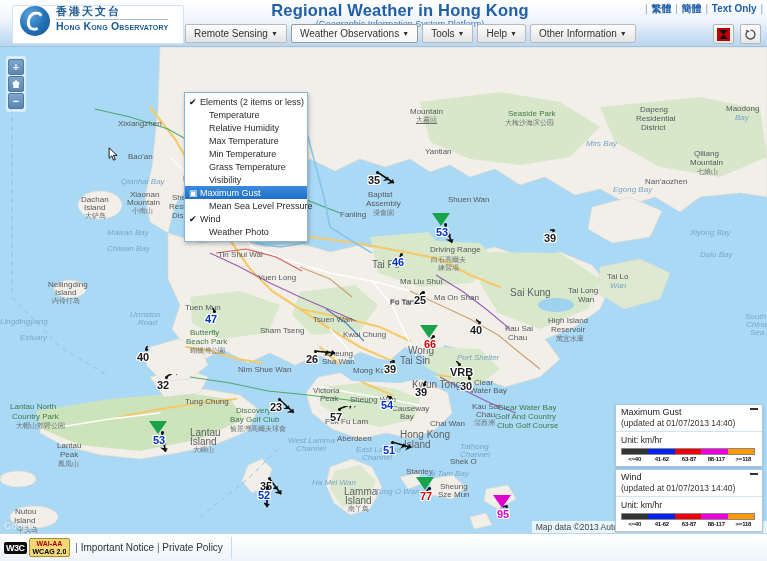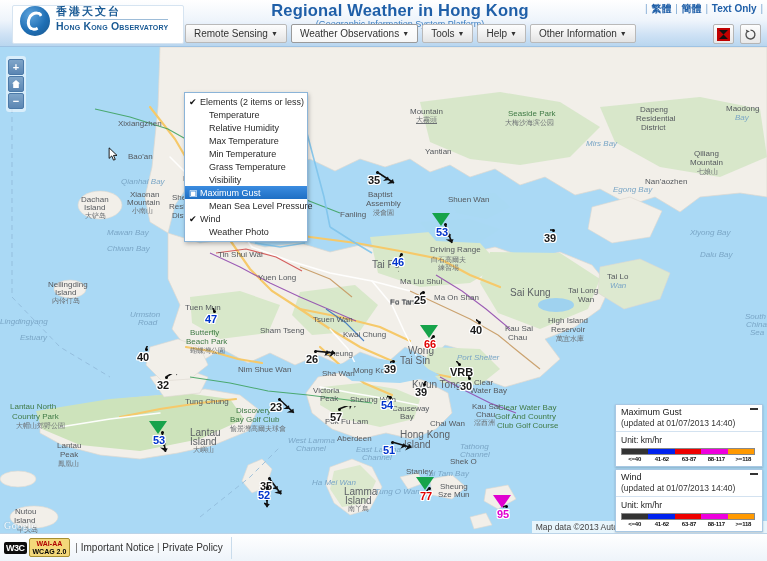--- a/index.html
+++ b/index.html
@@ -575,7 +575,7 @@
         <div class="mlabel cn" style="left: 58px; top: 412px;">鳳凰山</div>
         <div class="mlabel town" style="left: 343px; top: 283px;">Kwai Chung</div>
         <div class="mlabel town" style="left: 325px; top: 302px;">Cheung</div>
-        <div class="mlabel town" style="left: 322px; top: 322px; text-align: center;">Sha Wan</div>
+        <div class="mlabel town" style="left: 322px; top: 310px; text-align: center;">Sha Wan</div>
         <div class="mlabel big" style="left: 408px; top: 298px;">Wong</div>
         <div class="mlabel big" style="left: 400px; top: 308px;">Tai Sin</div>
         <div class="mlabel town" style="left: 353px; top: 319px;">Mong Kok</div>

